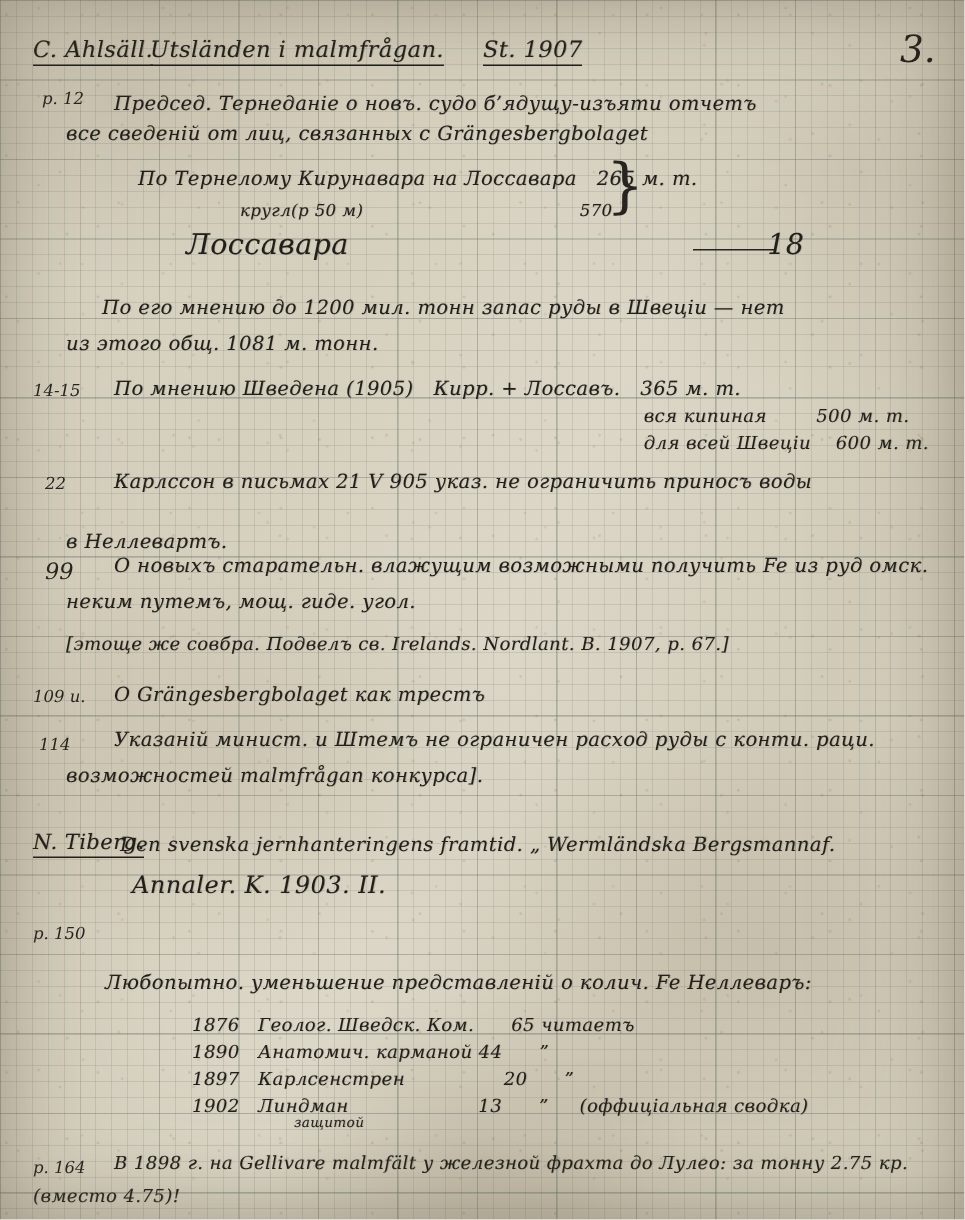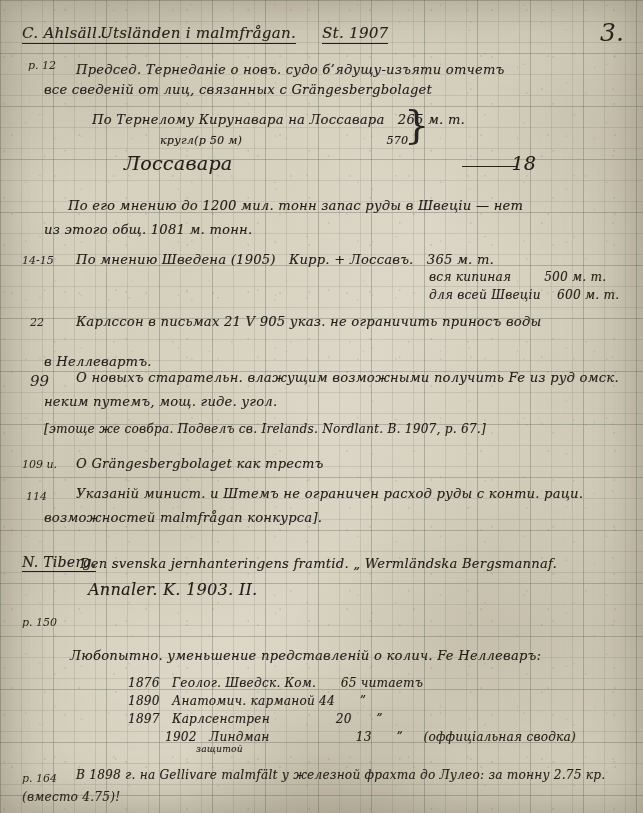--- a/index.html
+++ b/index.html
@@ -169,7 +169,7 @@
     <div class="hw" style="left:128px; top:676px; font-size:12px;">1876   Геолог. Шведск. Ком.      65 читаетъ</div>
     <div class="hw" style="left:128px; top:694px; font-size:12px;">1890   Анатомич. карманой 44      ”</div>
     <div class="hw" style="left:128px; top:712px; font-size:12px;">1897   Карлсенстрен                20      ”</div>
-    <div class="hw" style="left:128px; top:730px; font-size:12px;margin-left:37px;">1902   Линдман                     13      ”     (оффицiальная сводка)</div>
+    <div class="hw" style="left:128px; top:730px; font-size:12px;">1902   Линдман                     13      ”     (оффицiальная сводка)</div>
     <div class="hw" style="left:158px; top:744px; font-size:9px;">            защитой</div>
 
     <div class="mark" style="left:22px; top:772px; font-size:11px;">p. 164</div>

